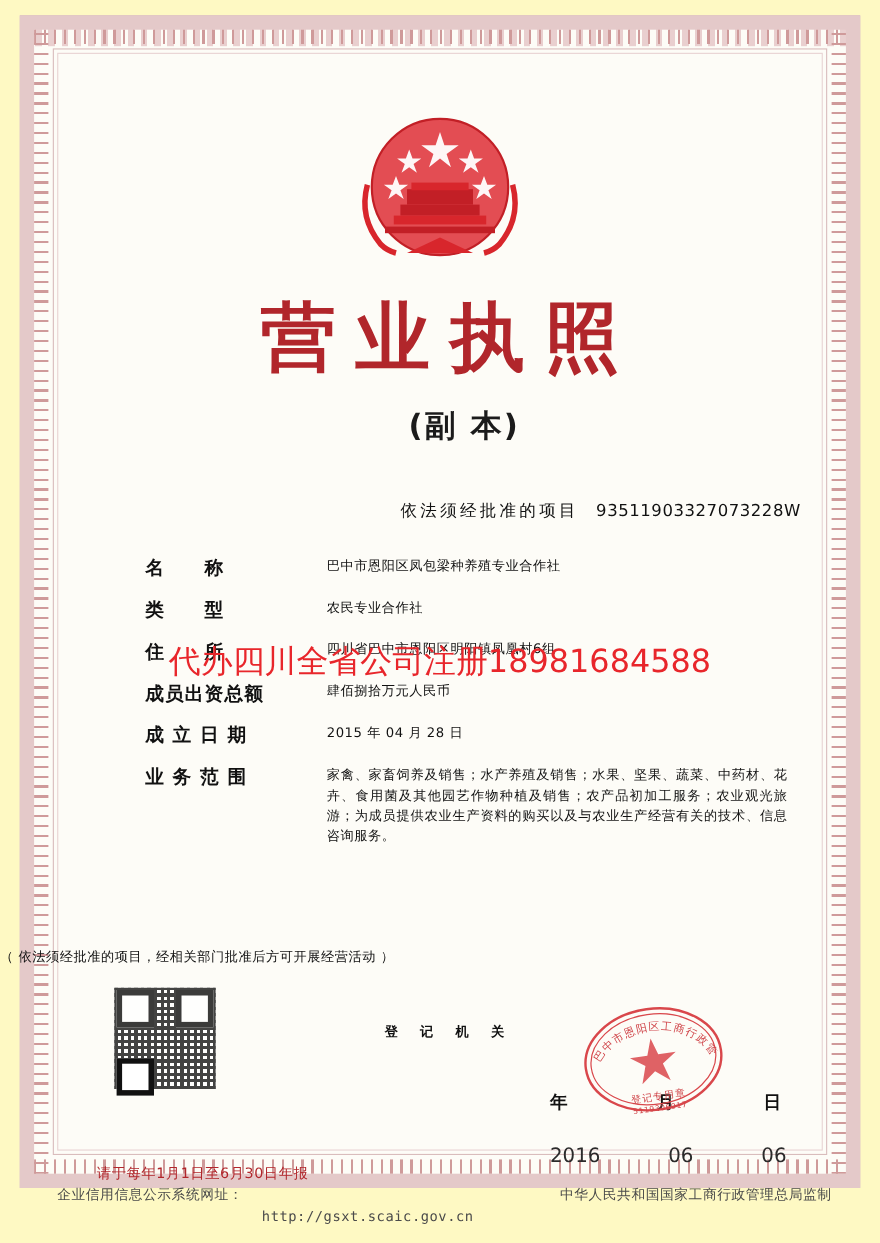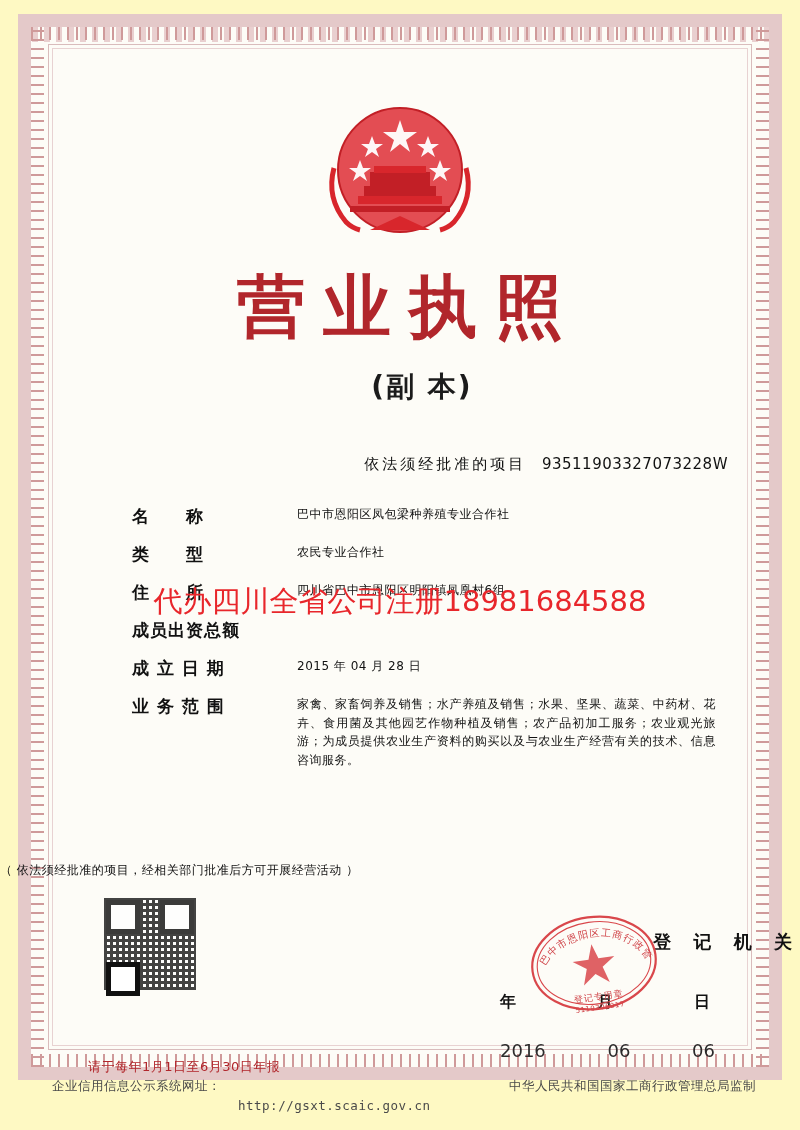--- a/index.html
+++ b/index.html
@@ -235,6 +235,7 @@
     </div>
     <div class="row">
       <div class="lab">成员出资总额</div>
+      <div class="val">肆佰捌拾万元人民币</div>
     </div>
     <div class="row">
       <div class="lab">成 立 日 期</div>

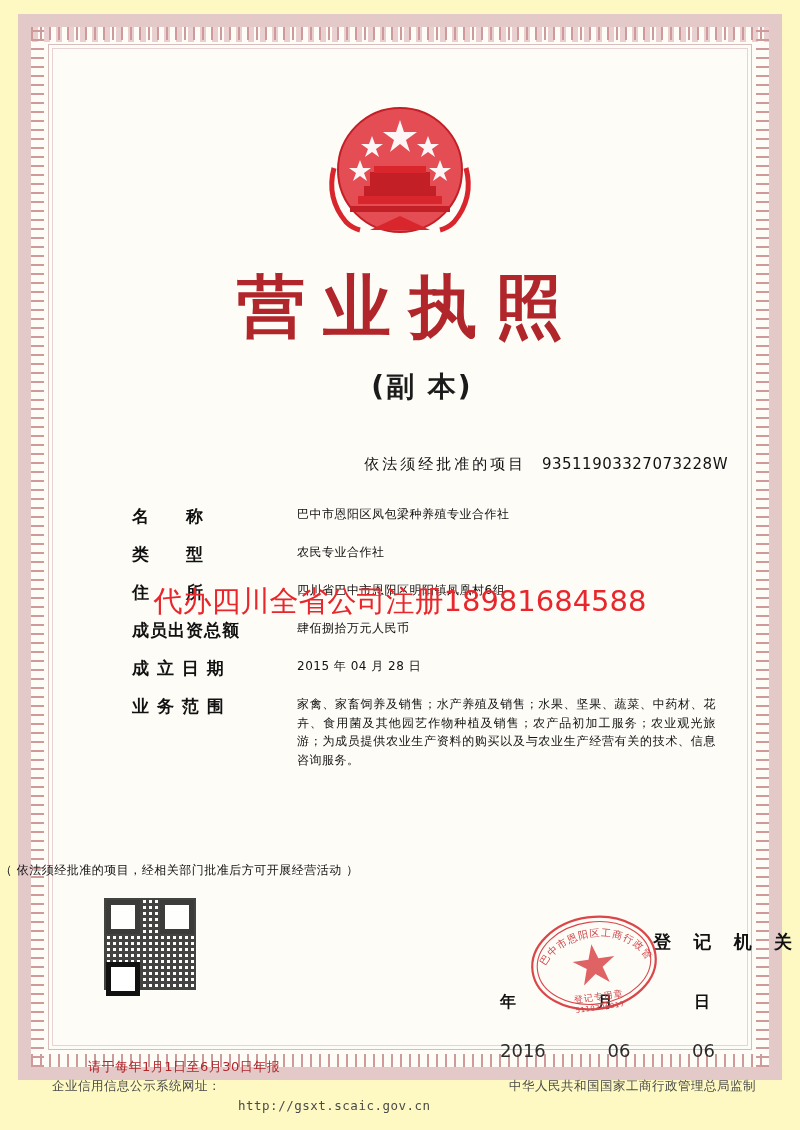--- a/index.html
+++ b/index.html
@@ -109,8 +109,8 @@
   }
 
   .registrar{
-    position:absolute;left:8px;right:0;top:930px;text-align:right;
-    font-size:18px;font-weight:bold;color:#111;letter-spacing:8px;
+    position:absolute;left:8px;right:0;top:930px;text-align:center;
+    font-size:12px;font-weight:bold;color:#111;letter-spacing:8px;
     text-indent:8px;
   }
 

